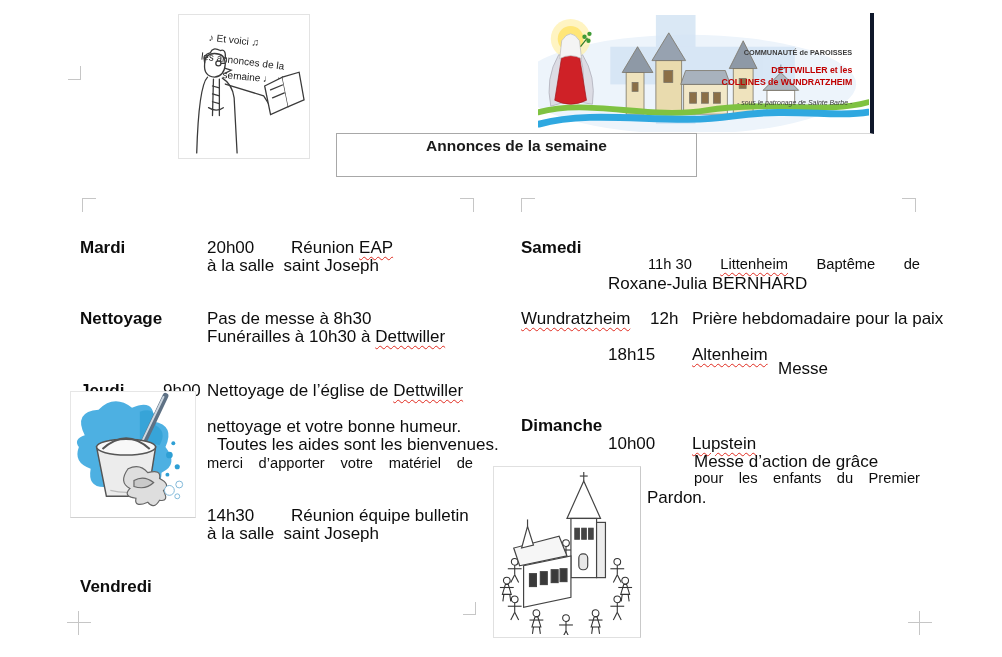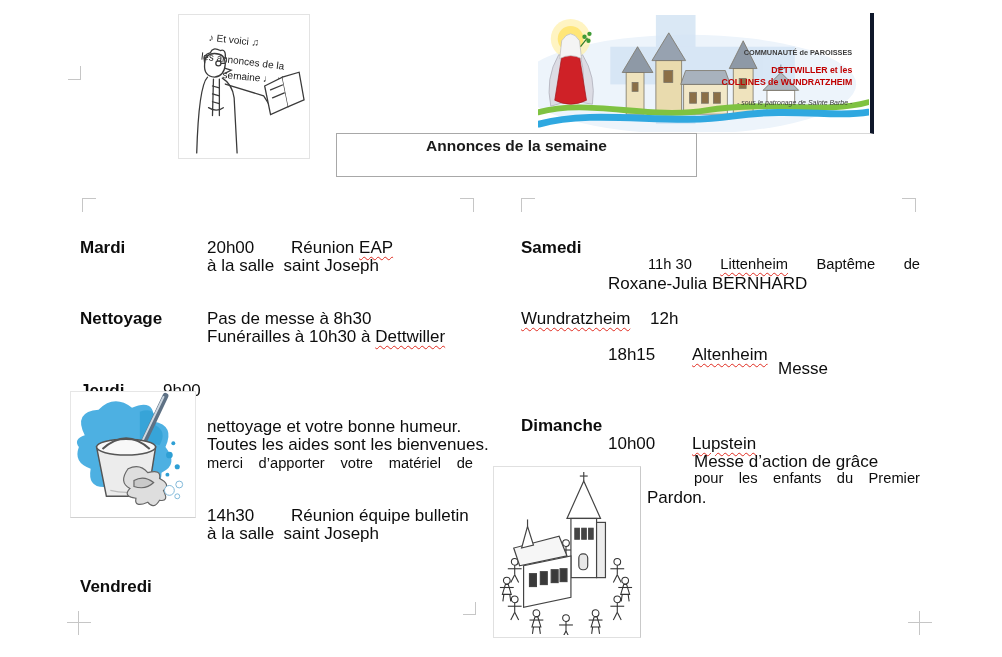--- a/index.html
+++ b/index.html
@@ -172,6 +172,7 @@
 
   <div class="t" style="left:521px;top:309px;"><span class="sq">Wundratzheim</span></div>
   <div class="t" style="left:650px;top:309px;">12h</div>
+  <div class="t" style="left:692px;top:309px;">Prière hebdomadaire pour la paix</div>
 
   <div class="t" style="left:608px;top:345px;">18h15</div>
   <div class="t" style="left:692px;top:345px;"><span class="sq">Altenheim</span></div>

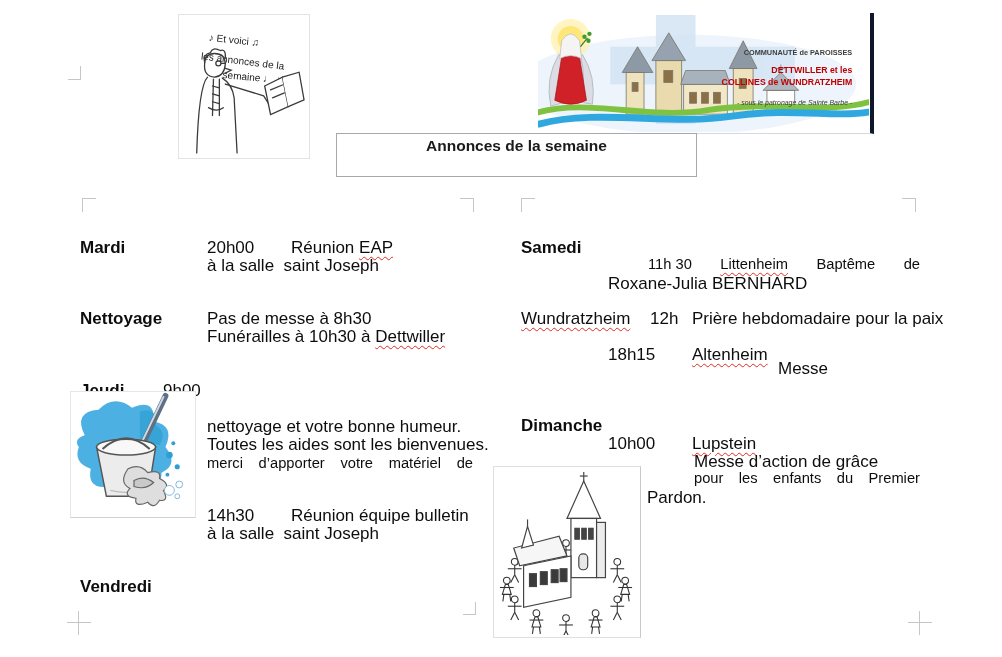--- a/index.html
+++ b/index.html
@@ -121,6 +121,7 @@
 
   <div class="t b" style="left:80px;top:381px;">Jeudi</div>
   <div class="t" style="left:163px;top:381px;">9h00</div>
+  <div class="t" style="left:207px;top:381px;"><span>Nettoyage de l’église de</span> <span class="sq">Dettwiller</span></div>
   <div class="just" style="left:207px;top:419px;width:266px;margin-top:36px;">
     <span>merci</span>
       <span>d’apporter</span>

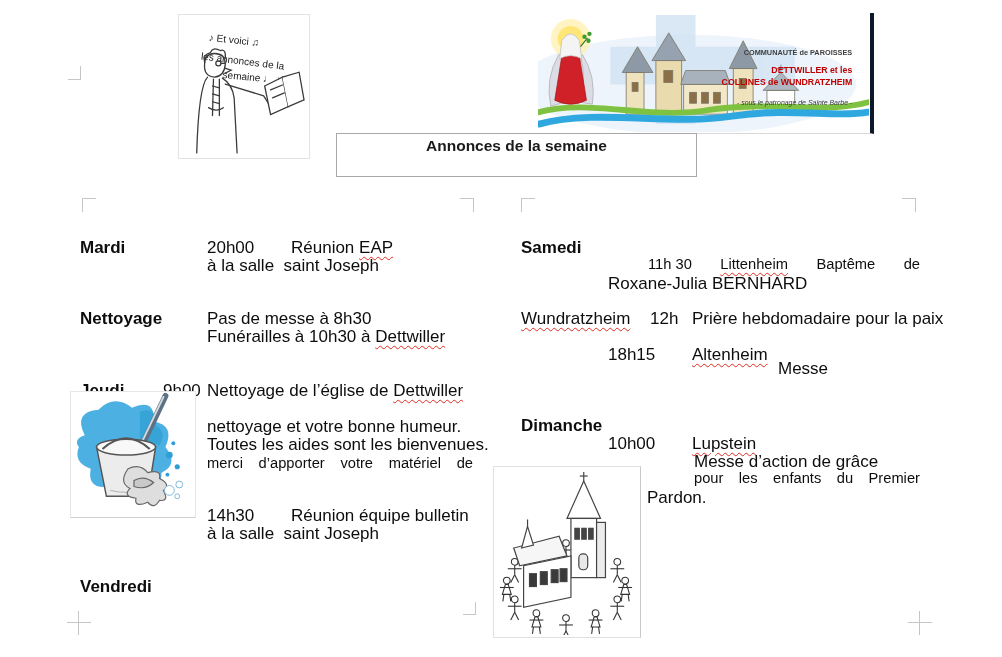--- a/index.html
+++ b/index.html
@@ -130,7 +130,7 @@
       <span>de</span>
   </div>
   <div class="t" style="left:207px;top:417px;">nettoyage et votre bonne humeur.</div>
-  <div class="t" style="left:207px;top:435px;">Toutes les aides sont les bienvenues.</div>
+  <div class="t" style="left:217px;top:435px;">Toutes les aides sont les bienvenues.</div>
 
   <div class="imgbox" style="left:70px;top:391px;width:124px;height:125px;border:1px solid #e6e6e6;border-bottom-color:#d0d0d0;">
     <svg width="122" height="123" viewBox="0 0 124 125">

